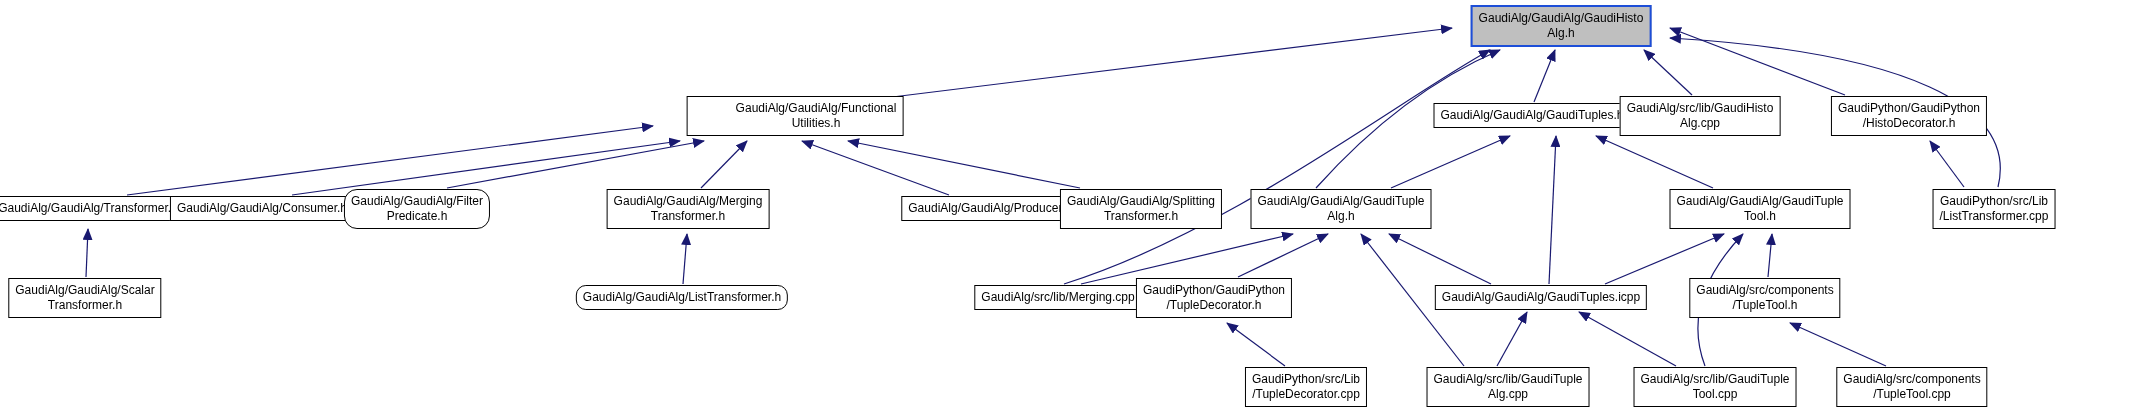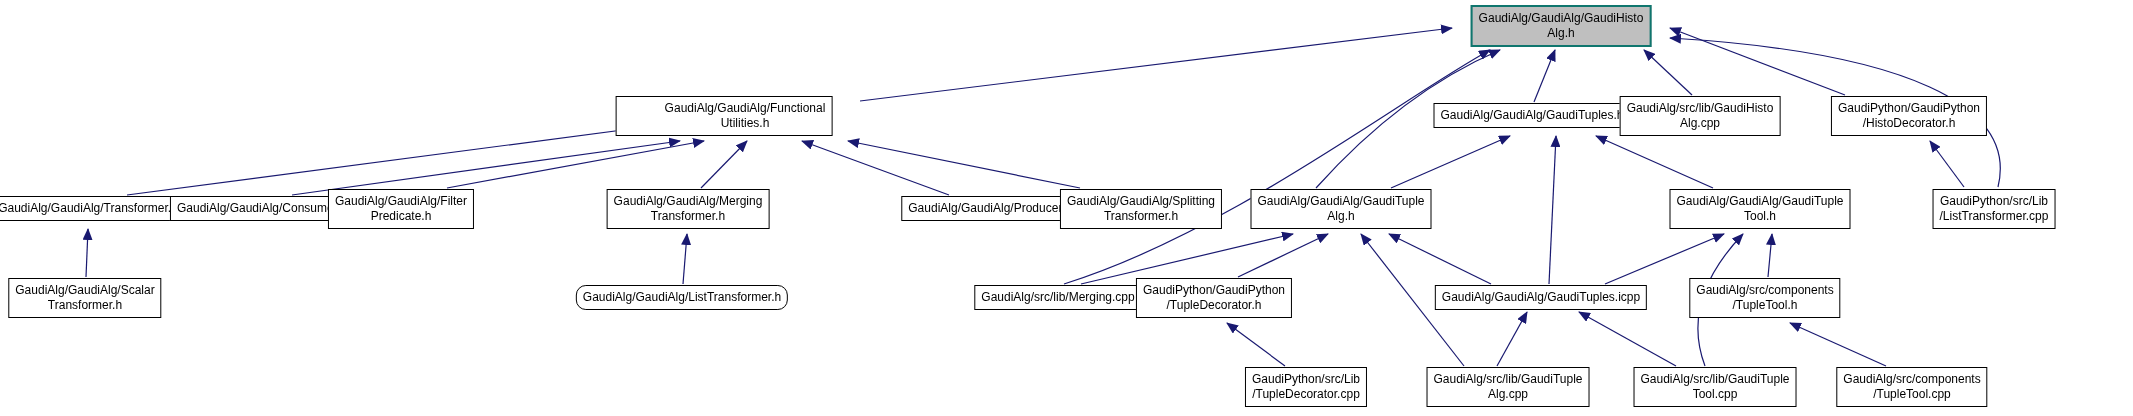--- a/index.html
+++ b/index.html
@@ -31,7 +31,7 @@
   }
   .node.root {
     background: #bfbfbf;
-    border: 2px solid #0f766e;
+    border: 2px solid #1d4ed8;
     cursor: default;
   }
   .node span { display: block; }

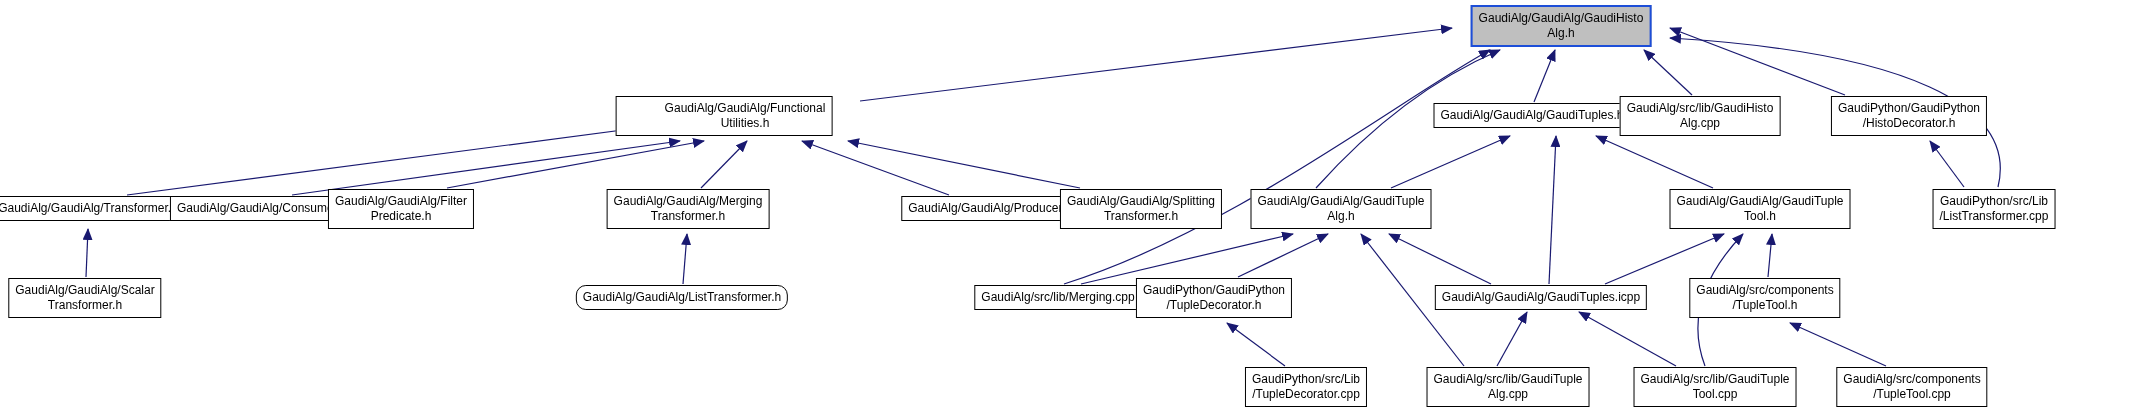--- a/index.html
+++ b/index.html
@@ -85,7 +85,7 @@
         <span>GaudiAlg/GaudiAlg/GaudiHisto</span>
         <span>Alg.h</span>
       </div>
-      <div class="node" style="left: 724px; top: 96px; padding-left: 48px;">
+      <div class="node" style="left: 795px; top: 96px; padding-left: 48px;">
         <span>GaudiAlg/GaudiAlg/Functional</span>
         <span>Utilities.h</span>
       </div>

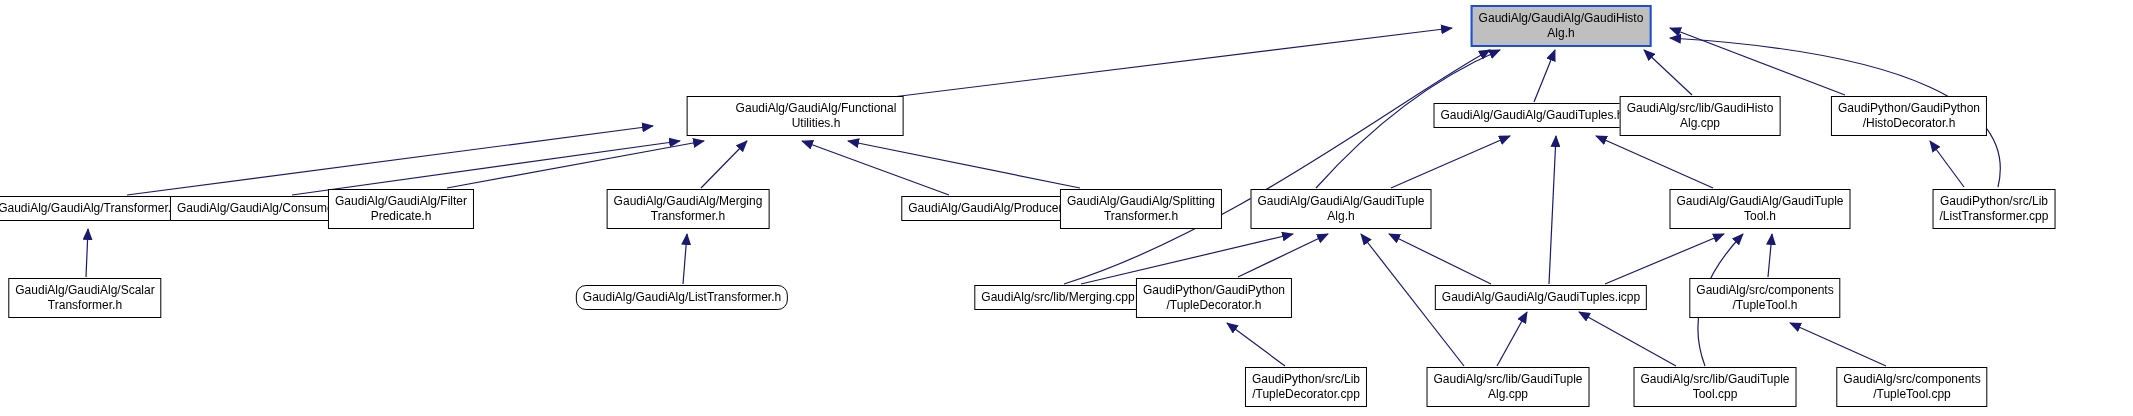--- a/index.html
+++ b/index.html
@@ -106,7 +106,7 @@
       <div class="node" style="left: 262px; top: 196px;">
         <span>GaudiAlg/GaudiAlg/Consumer.h</span>
       </div>
-      <div class="node" style="left: 401px; top: 189px;">
+      <div class="node" style="left: 417px; top: 189px; border-radius: 13px;">
         <span>GaudiAlg/GaudiAlg/Filter</span>
         <span>Predicate.h</span>
       </div>

